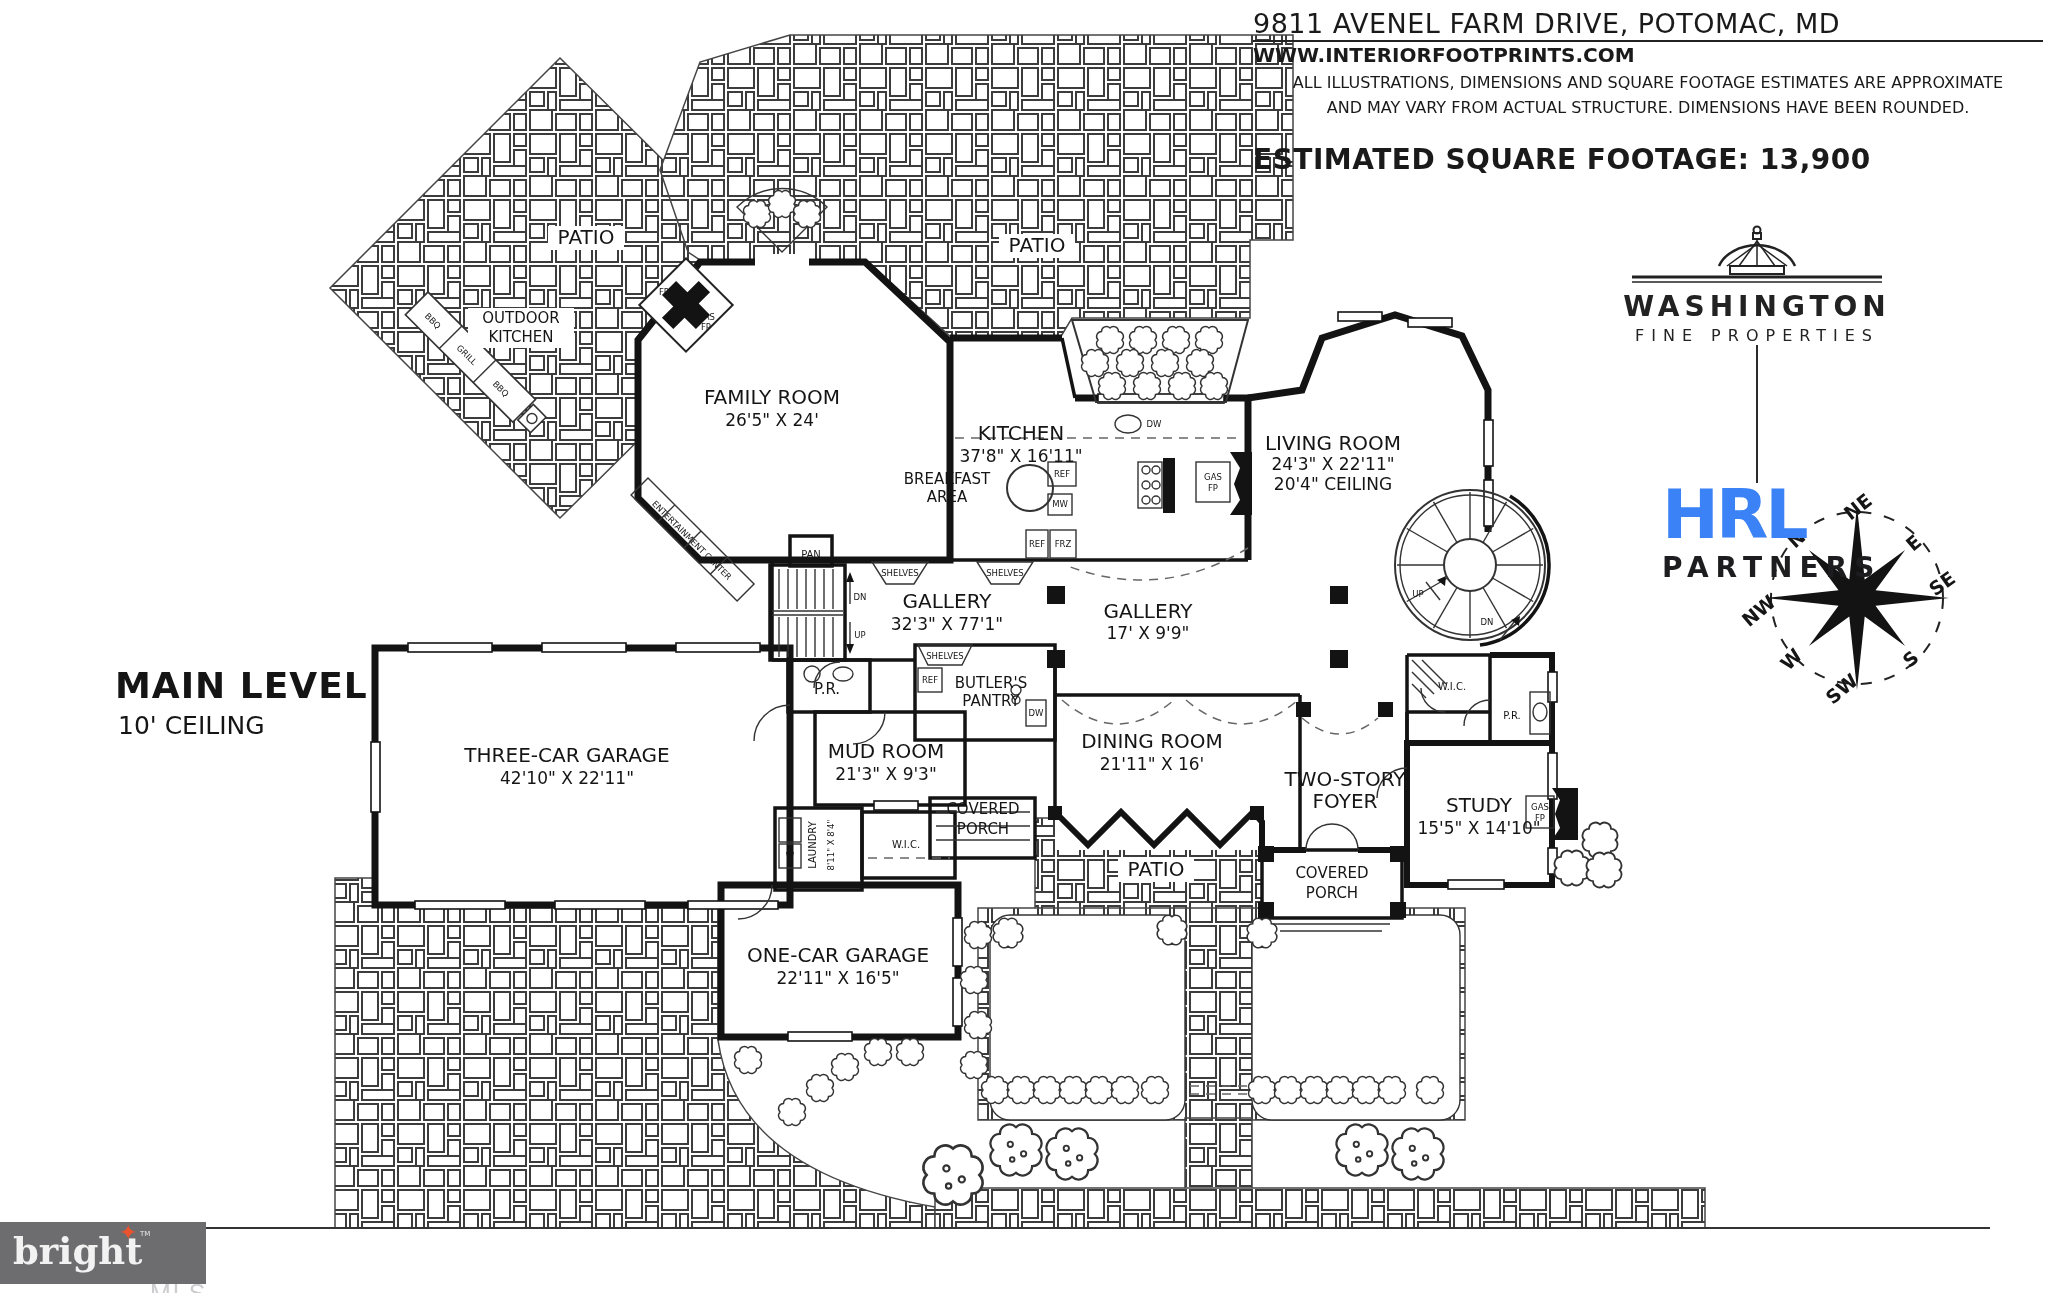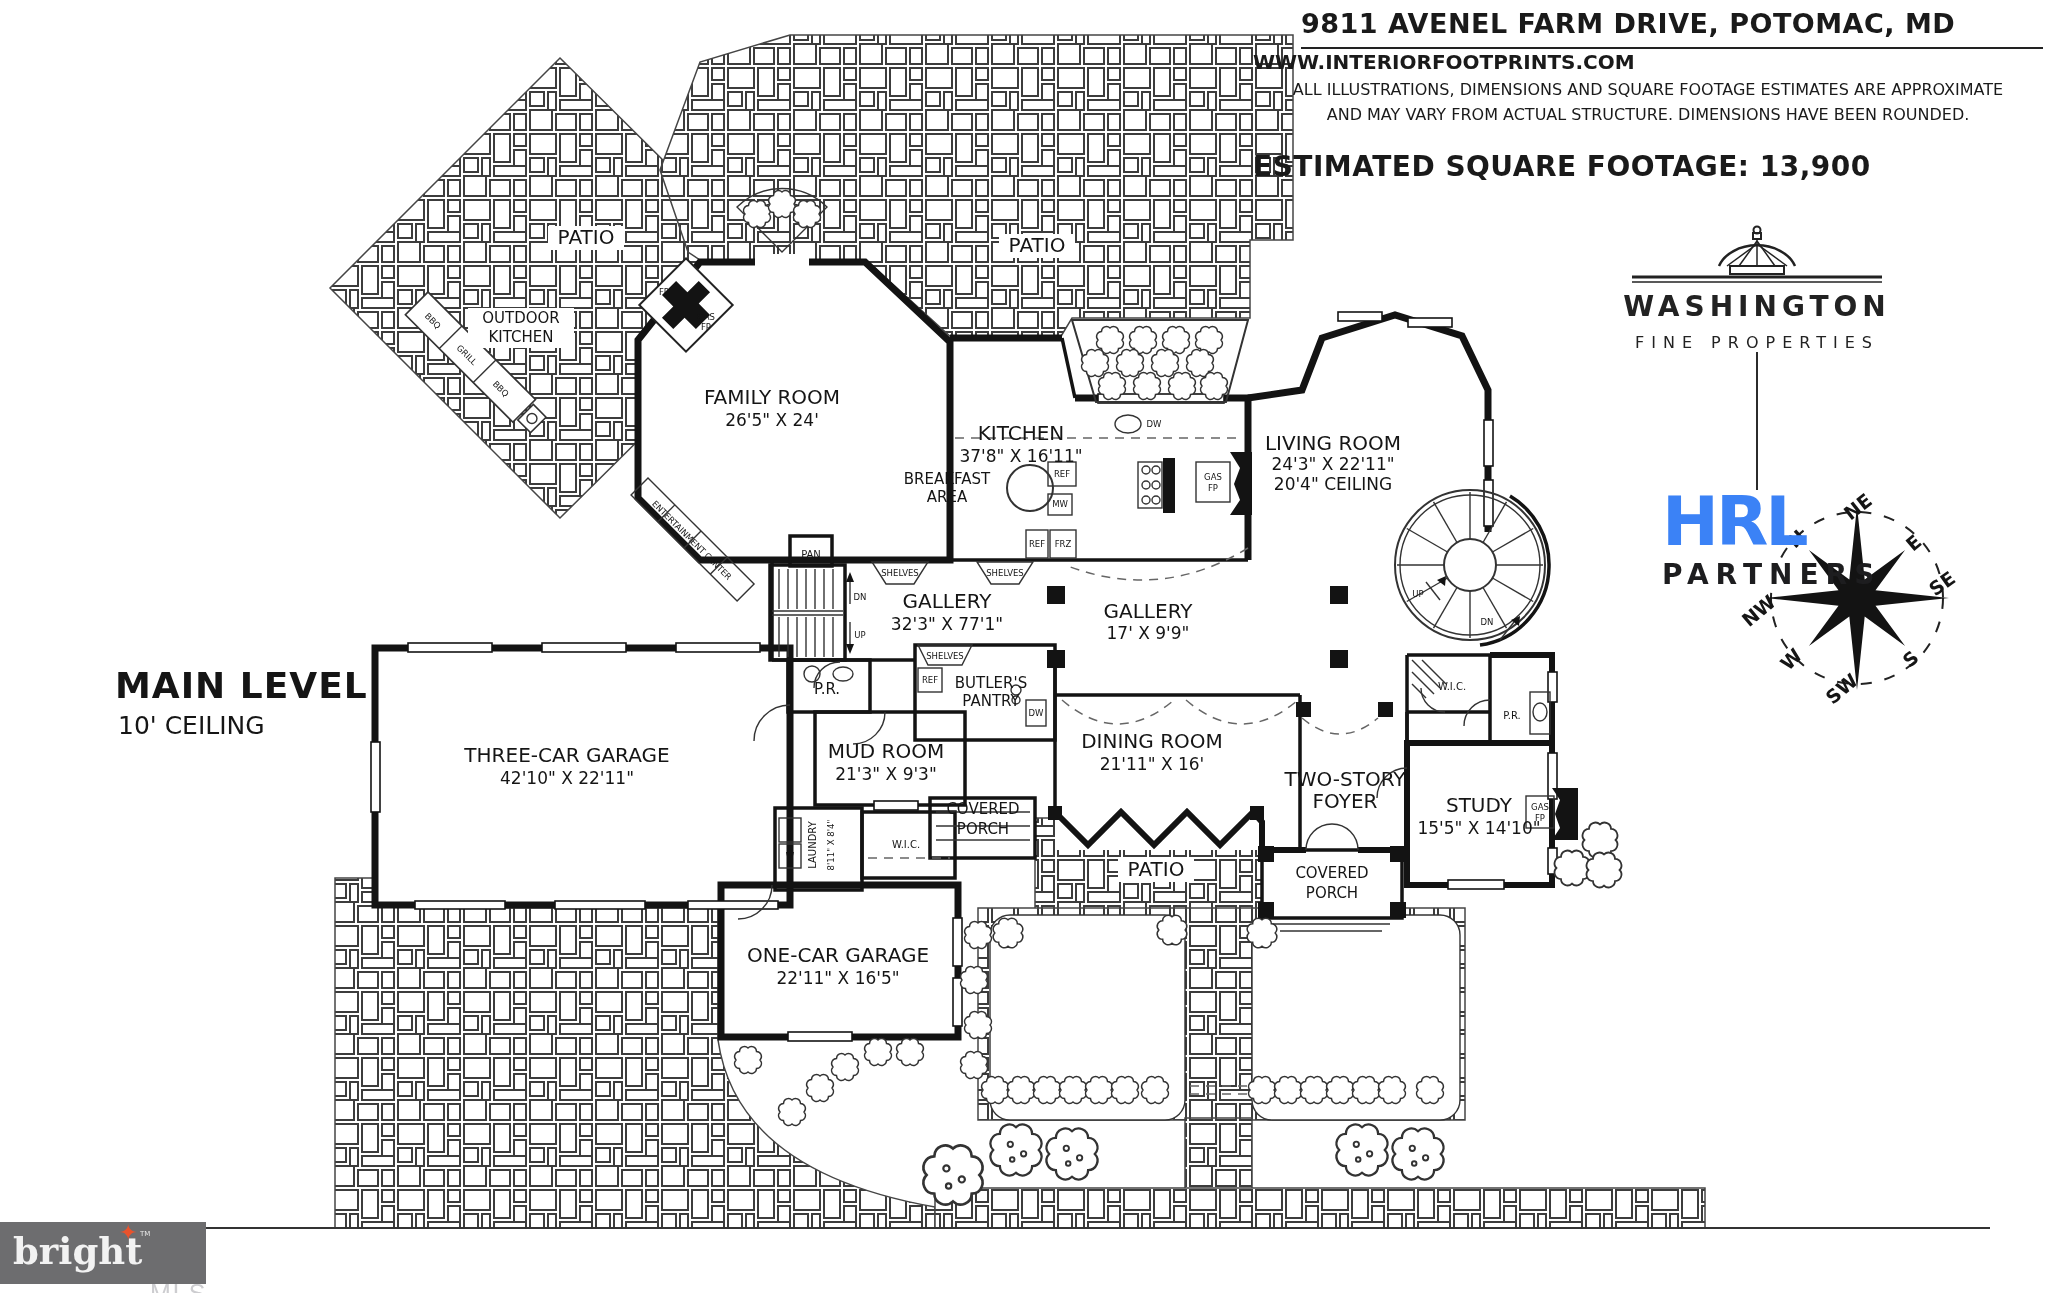--- a/index.html
+++ b/index.html
@@ -8,7 +8,7 @@
   .abs{position:absolute;}
   
   #header{left:1253px;top:8px;width:790px;}
-  .hdr-title{font-size:27px;font-weight:bold;letter-spacing:.5px;border-bottom:2px solid #222;padding-bottom:8px;margin-left:48px;}
+  .hdr-title{font-size:27px;font-weight:normal;letter-spacing:.5px;border-bottom:2px solid #222;padding-bottom:1px;}
   .hdr-copy{font-size:20px;font-weight:600;margin-top:9px;}
   .hdr-web{font-size:20px;font-weight:600;margin-top:1px;}
   .hdr-disc{font-size:16px;font-weight:500;margin-top:6px;text-align:center;}

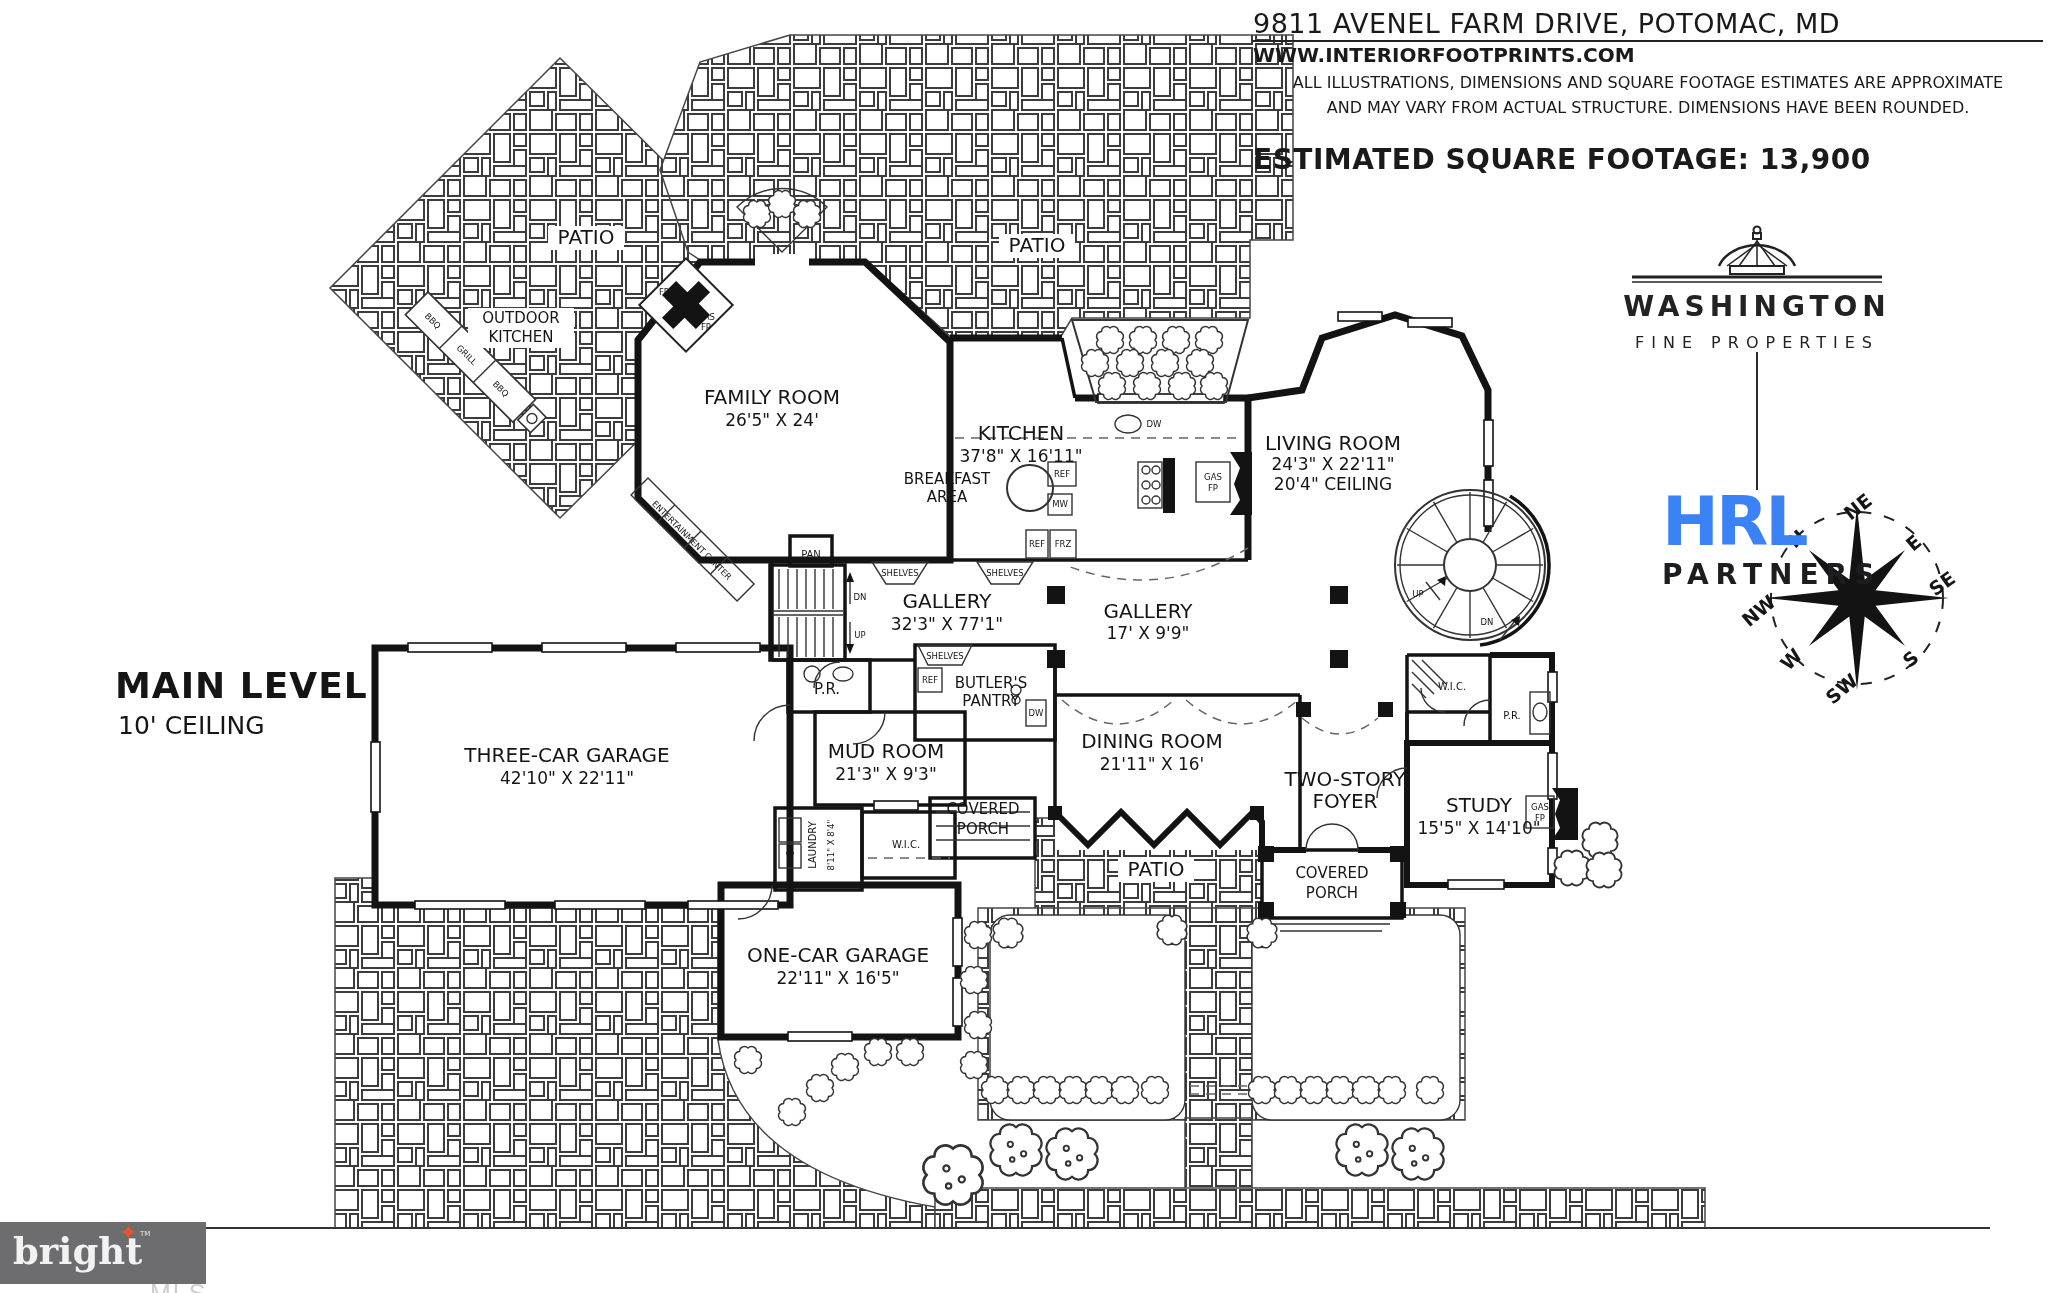--- a/index.html
+++ b/index.html
@@ -17,7 +17,7 @@
   #logos{left:1487px;top:222px;width:540px;display:flex;align-items:center;flex-direction:column;}
   .wfp{width:268px;text-align:center;}
   .wfp-name{font-size:28px;font-weight:600;letter-spacing:5px;color:#222;margin-top:2px;}
-  .wfp-sub{font-size:16px;font-weight:500;letter-spacing:7px;color:#222;margin-top:10px;}
+  .wfp-sub{font-size:16px;font-weight:500;letter-spacing:7px;color:#222;margin-top:3px;}
   .logo-div{width:2px;height:138px;background:#2b2b2b;margin:0 26px;}
   .hrl{width:190px;text-align:left;}
   .hrl-mono{font-size:68px;font-weight:800;letter-spacing:-3px;color:#3b82f6;line-height:64px;}

